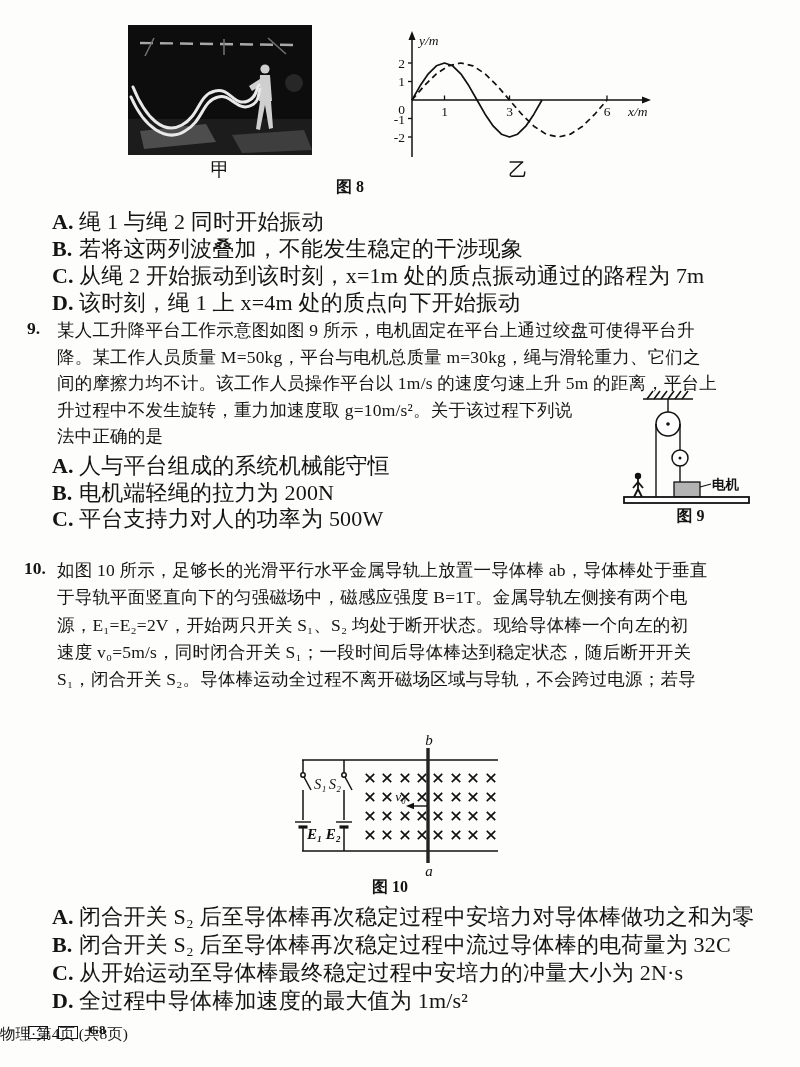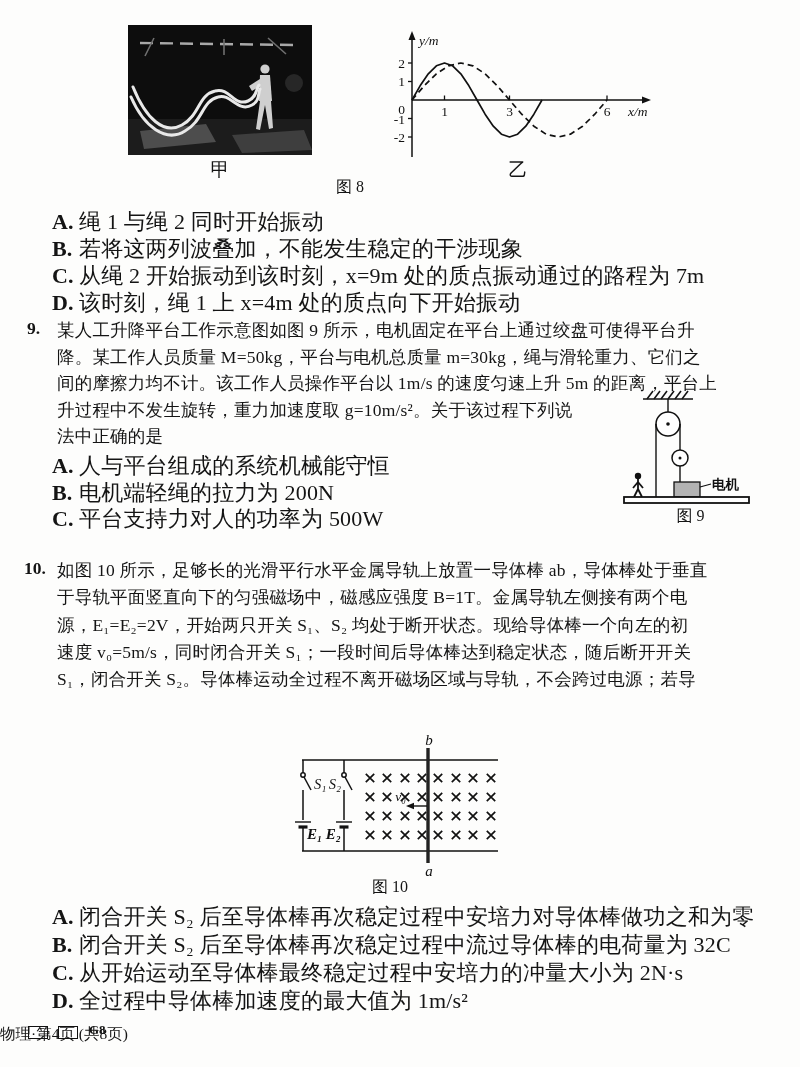--- a/index.html
+++ b/index.html
@@ -13,7 +13,7 @@
   .qline{position:absolute;left:57px;font-size:17.5px;white-space:nowrap;letter-spacing:.2px;}
   .opt{position:absolute;left:52px;font-size:22px;white-space:nowrap;letter-spacing:.2px;}
   .opt-letter{display:inline-block;min-width:27px;font-weight:600;}
-  .fig-caption{position:absolute;font-size:16px;font-weight:400;text-align:center;}
+  .fig-caption{position:absolute;font-size:16px;font-weight:700;text-align:center;}
   .sub-label{position:absolute;font-size:19px;text-align:center;}
   .footer-code{position:absolute;left:89px;top:1022px;font-size:13px;font-weight:600;}
   .footer-center{position:absolute;left:0;top:1024px;width:681px;text-align:left;font-size:15.5px;}

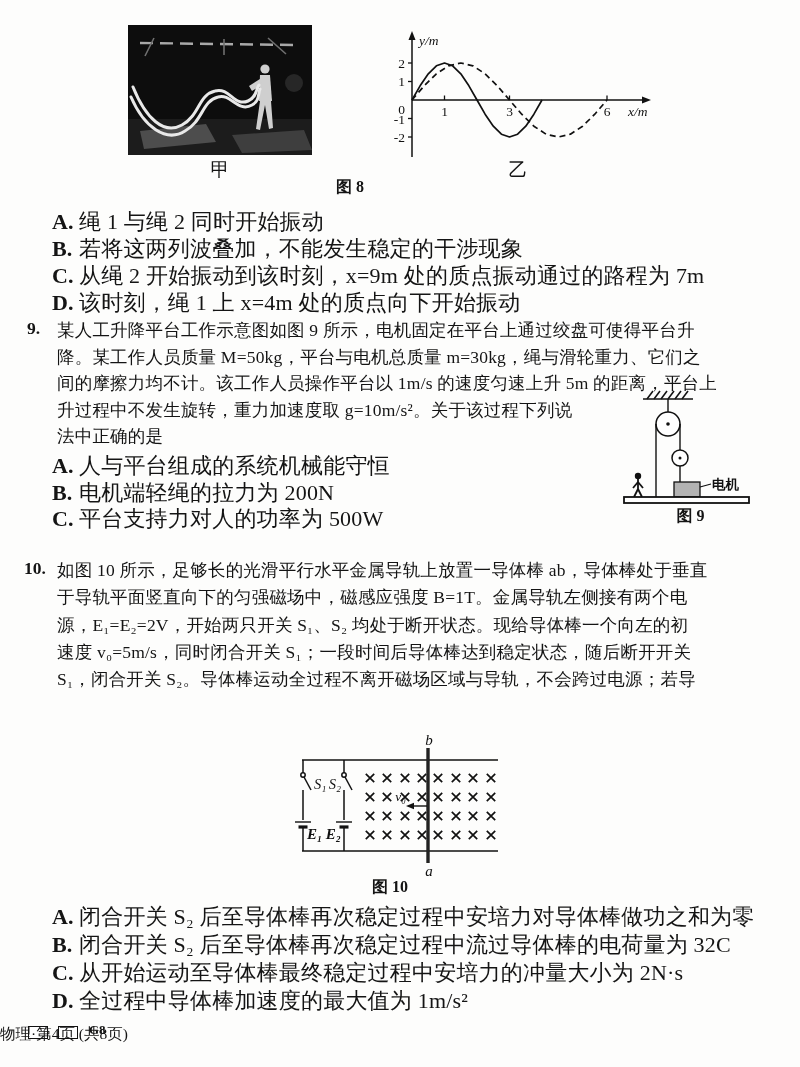--- a/index.html
+++ b/index.html
@@ -92,7 +92,7 @@
     <span class="opt-letter">B.</span><span>若将这两列波叠加，不能发生稳定的干涉现象</span>
   </div>
   <div class="opt" style="top:261px">
-    <span class="opt-letter">C.</span><span>从绳 2 开始振动到该时刻，x=9m 处的质点振动通过的路程为 7m</span>
+    <span class="opt-letter">C.</span><span>从绳 2 开始振动到该时刻，x=1m 处的质点振动通过的路程为 7m</span>
   </div>
   <div class="opt" style="top:288px">
     <span class="opt-letter">D.</span><span>该时刻，绳 1 上 x=4m 处的质点向下开始振动</span>

